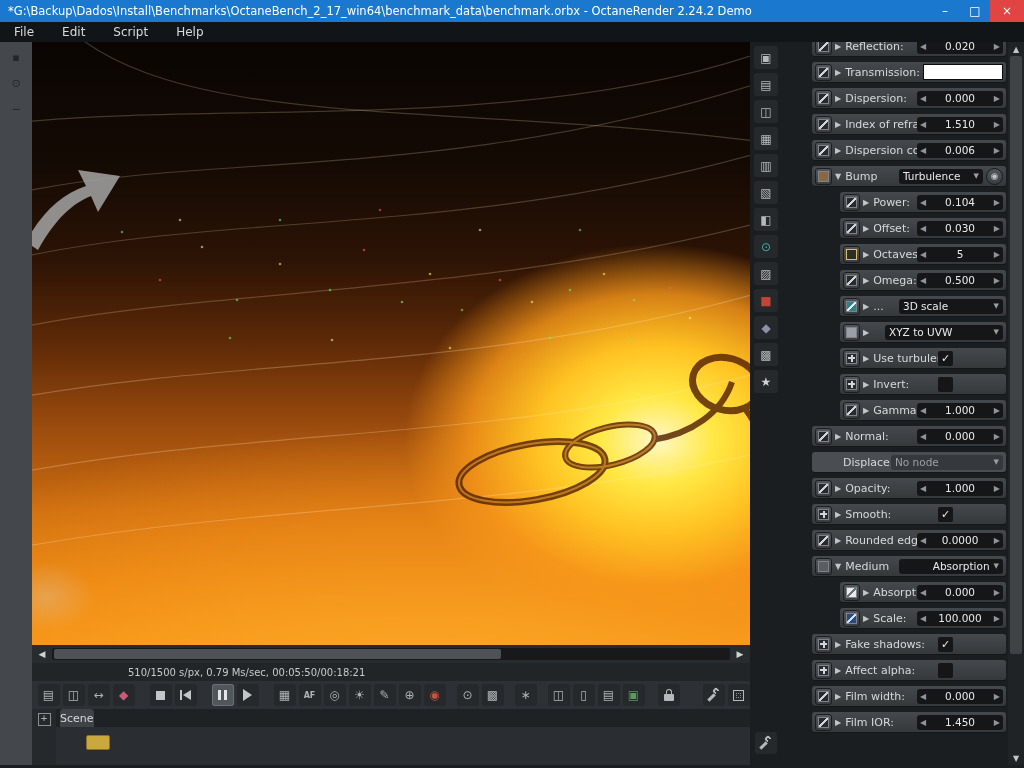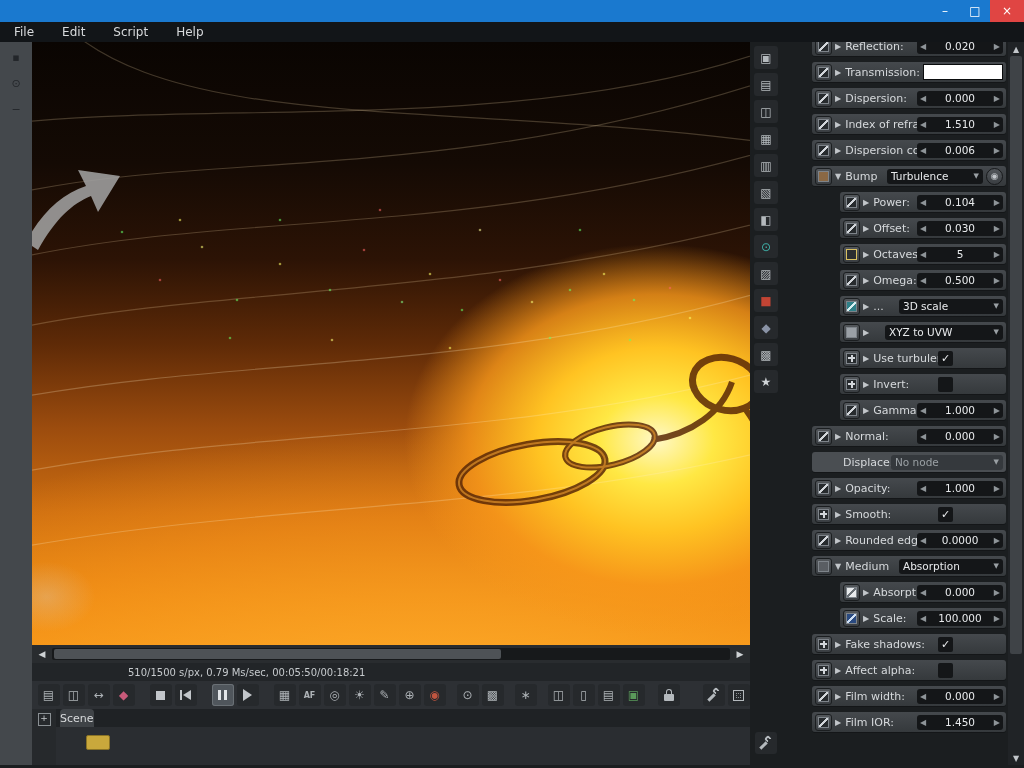--- a/index.html
+++ b/index.html
@@ -126,6 +126,7 @@
 <body>
 
 <div class="titlebar">
+  <span class="title-text">*G:\Backup\Dados\Install\Benchmarks\OctaneBench_2_17_win64\benchmark_data\benchmark.orbx - OctaneRender 2.24.2 Demo</span>
   <div class="wbtns">
     <div class="wbtn">–</div>
     <div class="wbtn">□</div>

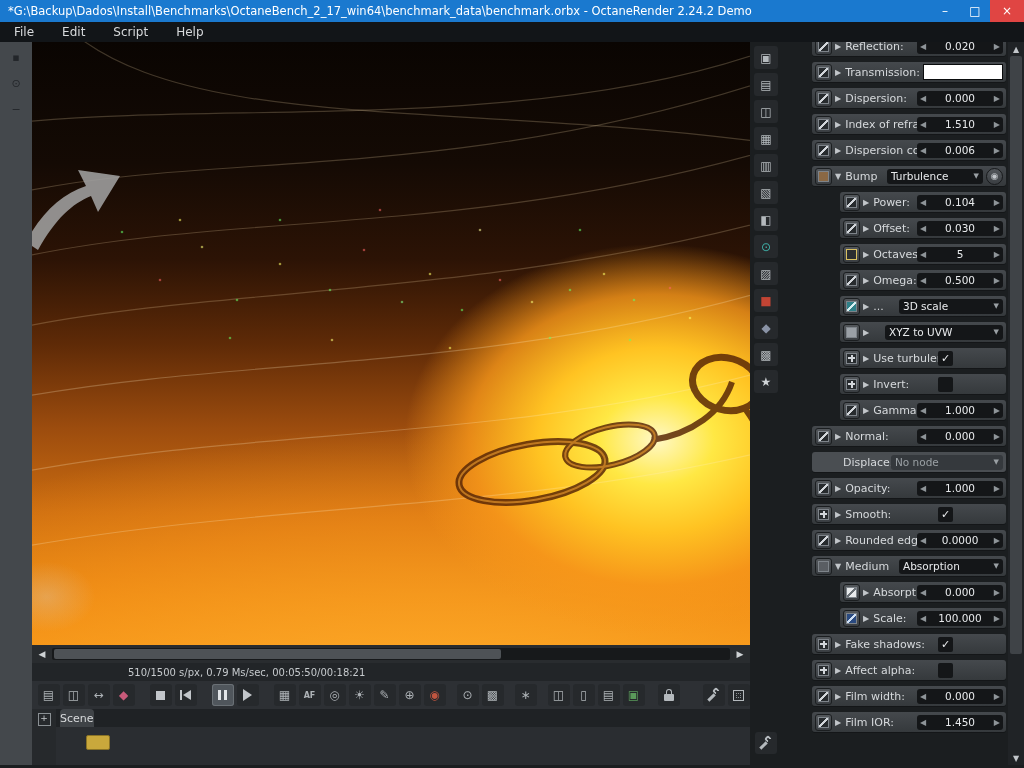--- a/index.html
+++ b/index.html
@@ -430,7 +430,7 @@
           <span class="rarr">▼</span>
           <span class="rlabel">Bump</span>
           <span class="fill"></span>
-          <div class="dd" style="width: 96px;">
+          <div class="dd" style="width: 84px;">
             <span class="dv">Turbulence</span>
             <span class="da">▼</span>
           </div>

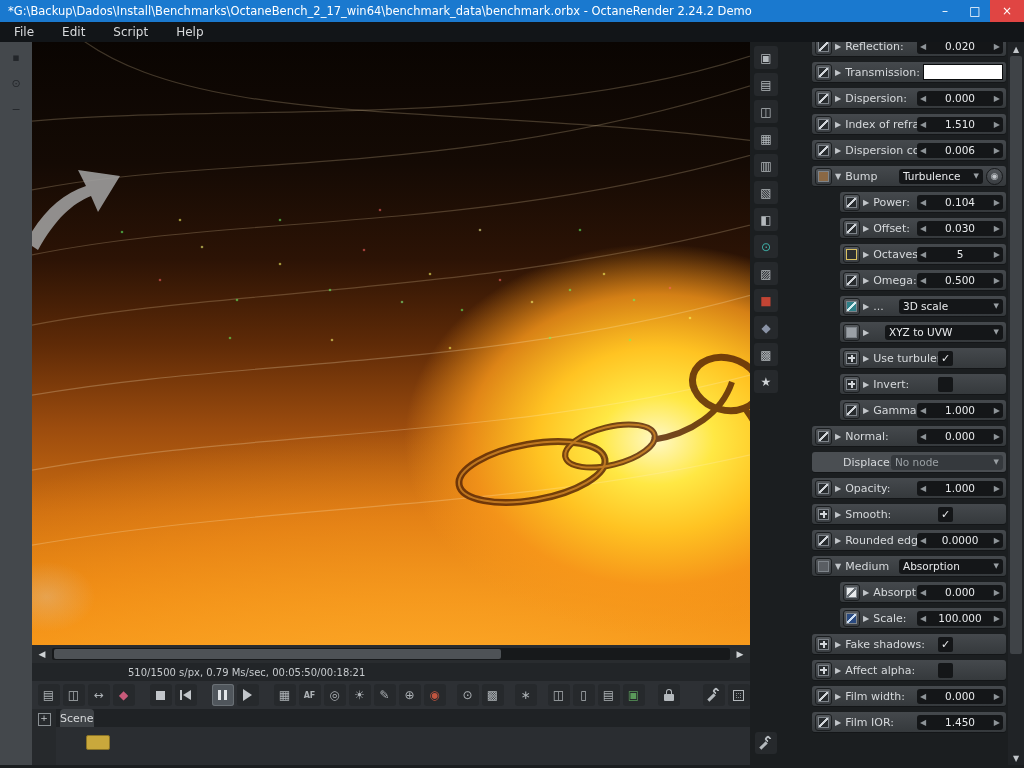--- a/index.html
+++ b/index.html
@@ -578,7 +578,7 @@
           <span class="rarr">▼</span>
           <span class="rlabel">Medium</span>
           <span class="fill"></span>
-          <div class="dd" style="width: 104px;">
+          <div class="dd" style="width: 104px; text-align: right;">
             <span class="dv">Absorption</span>
             <span class="da">▼</span>
           </div>

